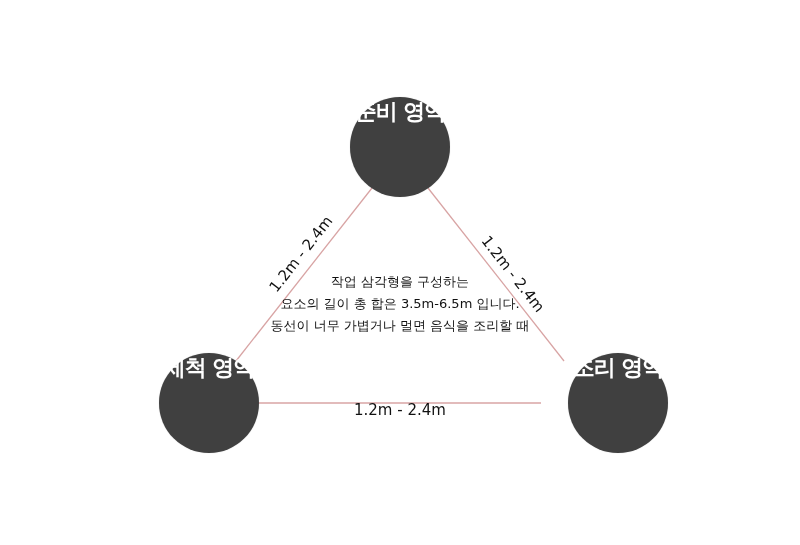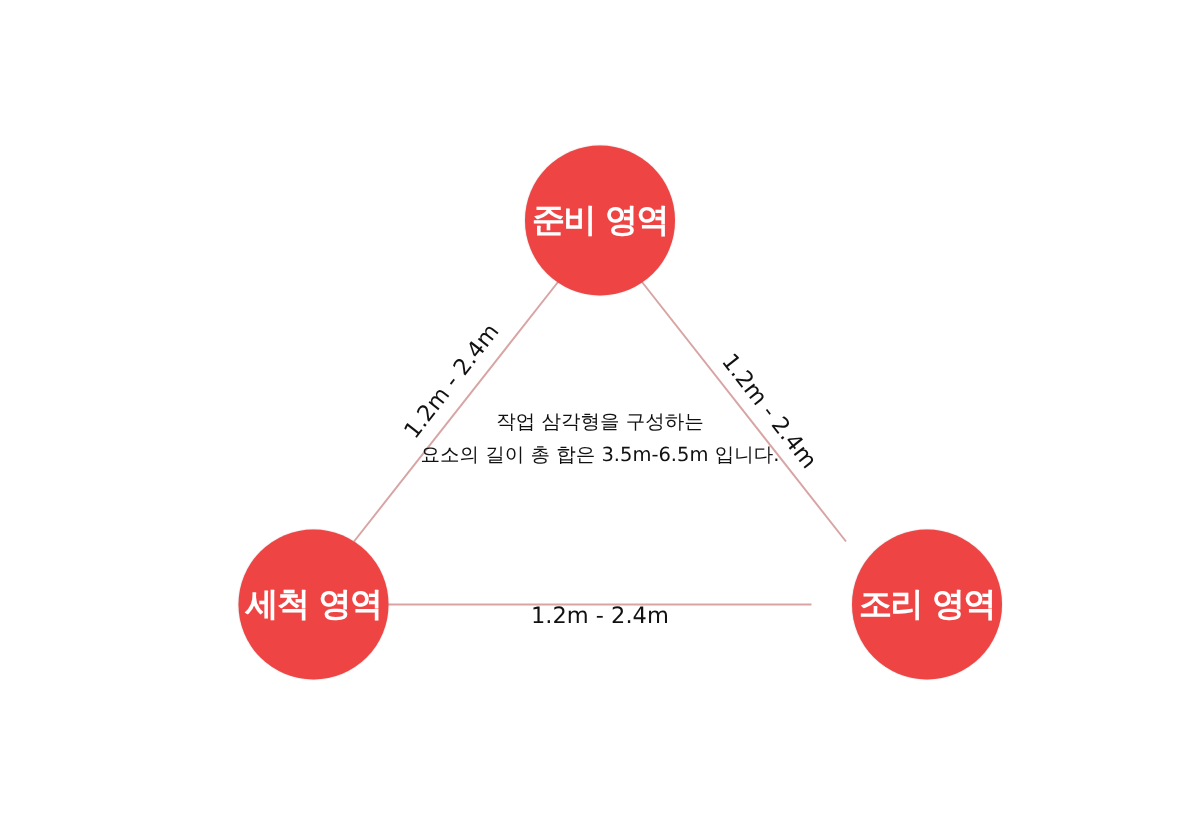--- a/index.html
+++ b/index.html
@@ -8,7 +8,7 @@
     .stage { position: absolute; left: 0; top: 0; width: 800px; height: 545px; }
     svg.lines { position: absolute; left: 0; top: 0; }
     .zone { position: absolute; width: 100px; height: 100px; border-radius: 50%;
-            background: #ef4444; display: flex; align-items: center; justify-content: center;
+            background: #404040; display: flex; align-items: flex-start; justify-content: center;
             box-shadow: 0 0 1px rgba(0,0,0,0.25); }
     .zone span { color: #ffffff; font-weight: bold; font-size: 22px; letter-spacing: -1px; white-space: nowrap; }
     .edge-label { position: absolute; font-size: 15px; color: #111; white-space: nowrap;

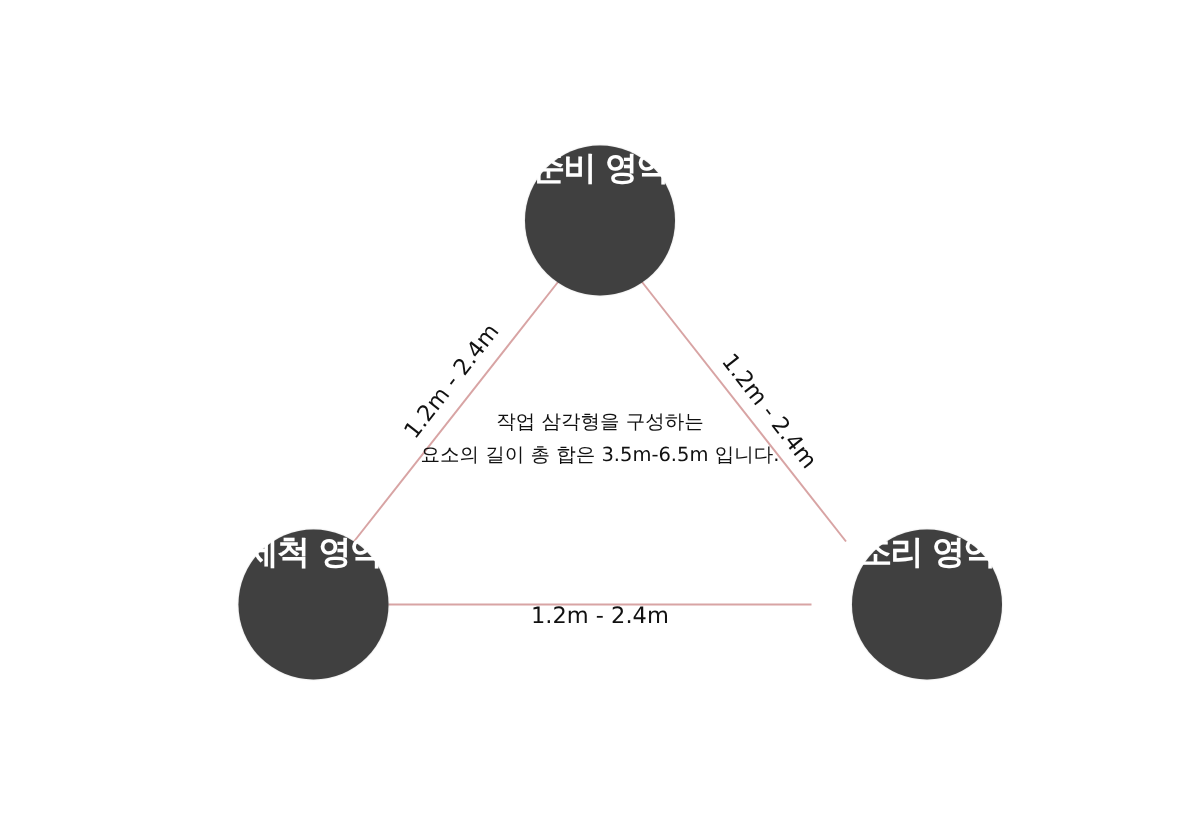--- a/index.html
+++ b/index.html
@@ -45,6 +45,7 @@
   <div class="desc">
     <div>작업 삼각형을 구성하는</div>
     <div>요소의 길이 총 합은 3.5m-6.5m 입니다.</div>
+    <div>동선이 너무 가볍거나 멀면 음식을 조리할 때</div>
   </div>
 </div>
 

